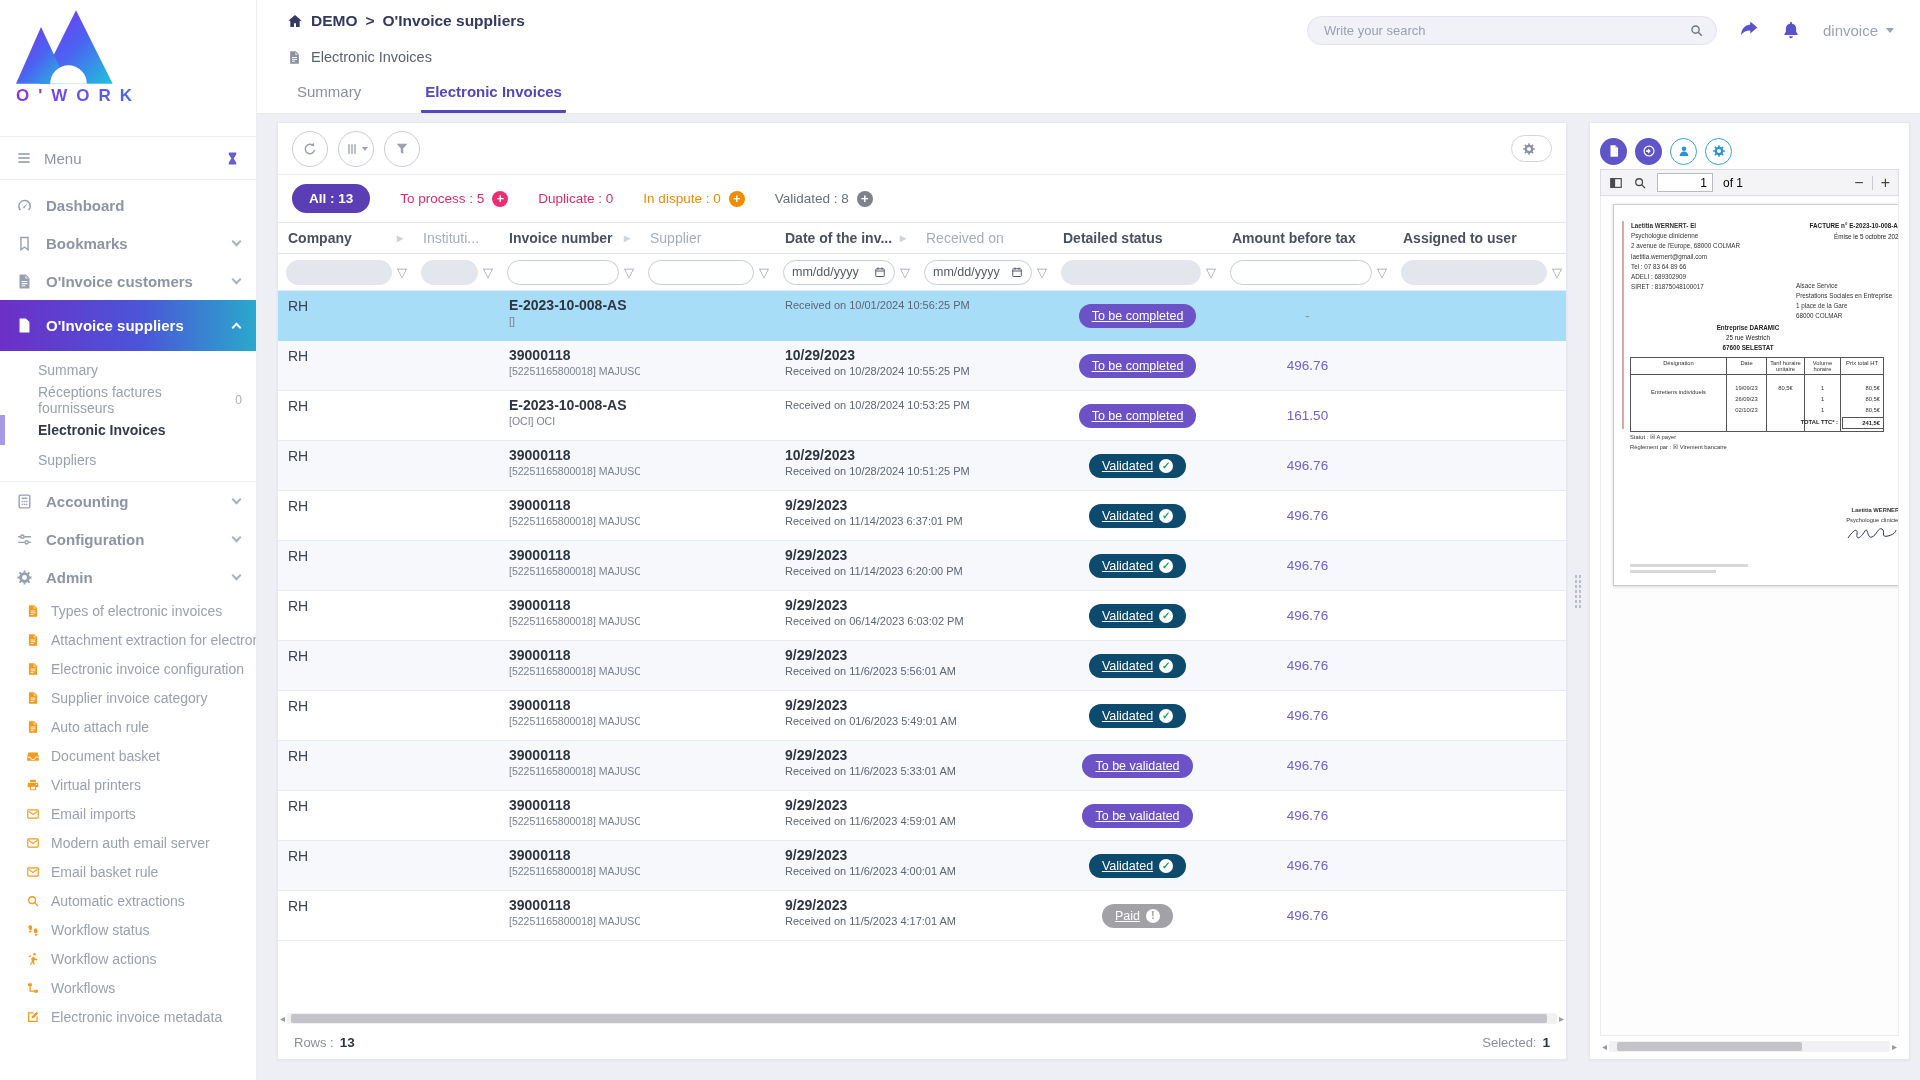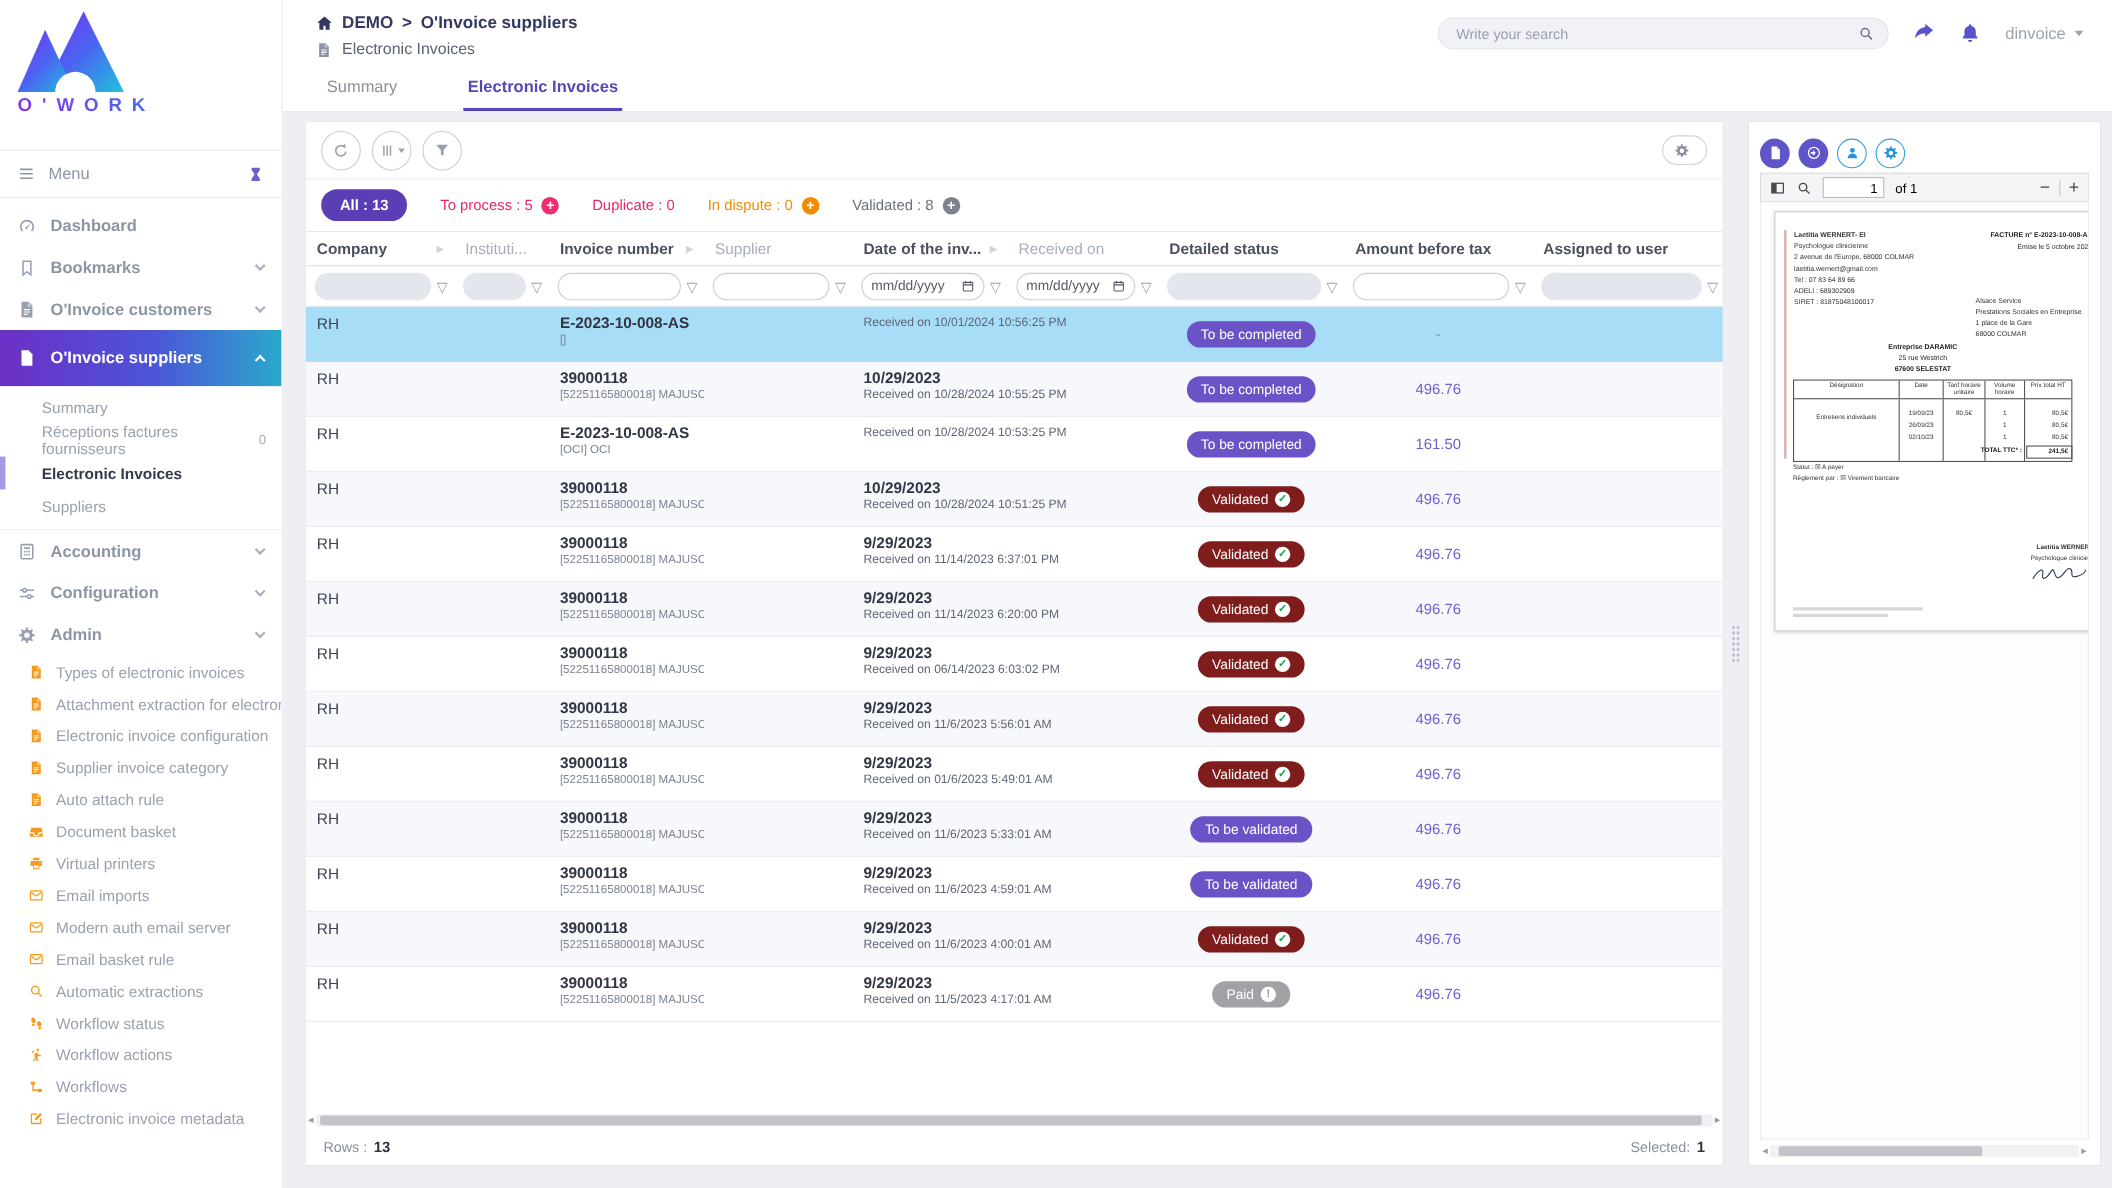--- a/index.html
+++ b/index.html
@@ -37,7 +37,7 @@
   .main{flex:1;display:flex;flex-direction:column;height:1080px;}
   .hdr{background:#fff;border-bottom:1px solid #e7e8ee;flex:none;}
   .hdr-top{display:flex;padding:12px 26px 0 30px;}
-  .bc{display:flex;flex-direction:column;gap:7px;}
+  .bc{display:flex;flex-direction:column;gap:19px;}
   .bc-l1{display:flex;align-items:center;gap:8px;font-size:15.5px;font-weight:800;color:#343863;}
   .bc-l1 .home{color:#343863;font-size:16px;}
   .bc-l2{display:flex;align-items:center;gap:9px;font-size:14.5px;color:#5c6270;}

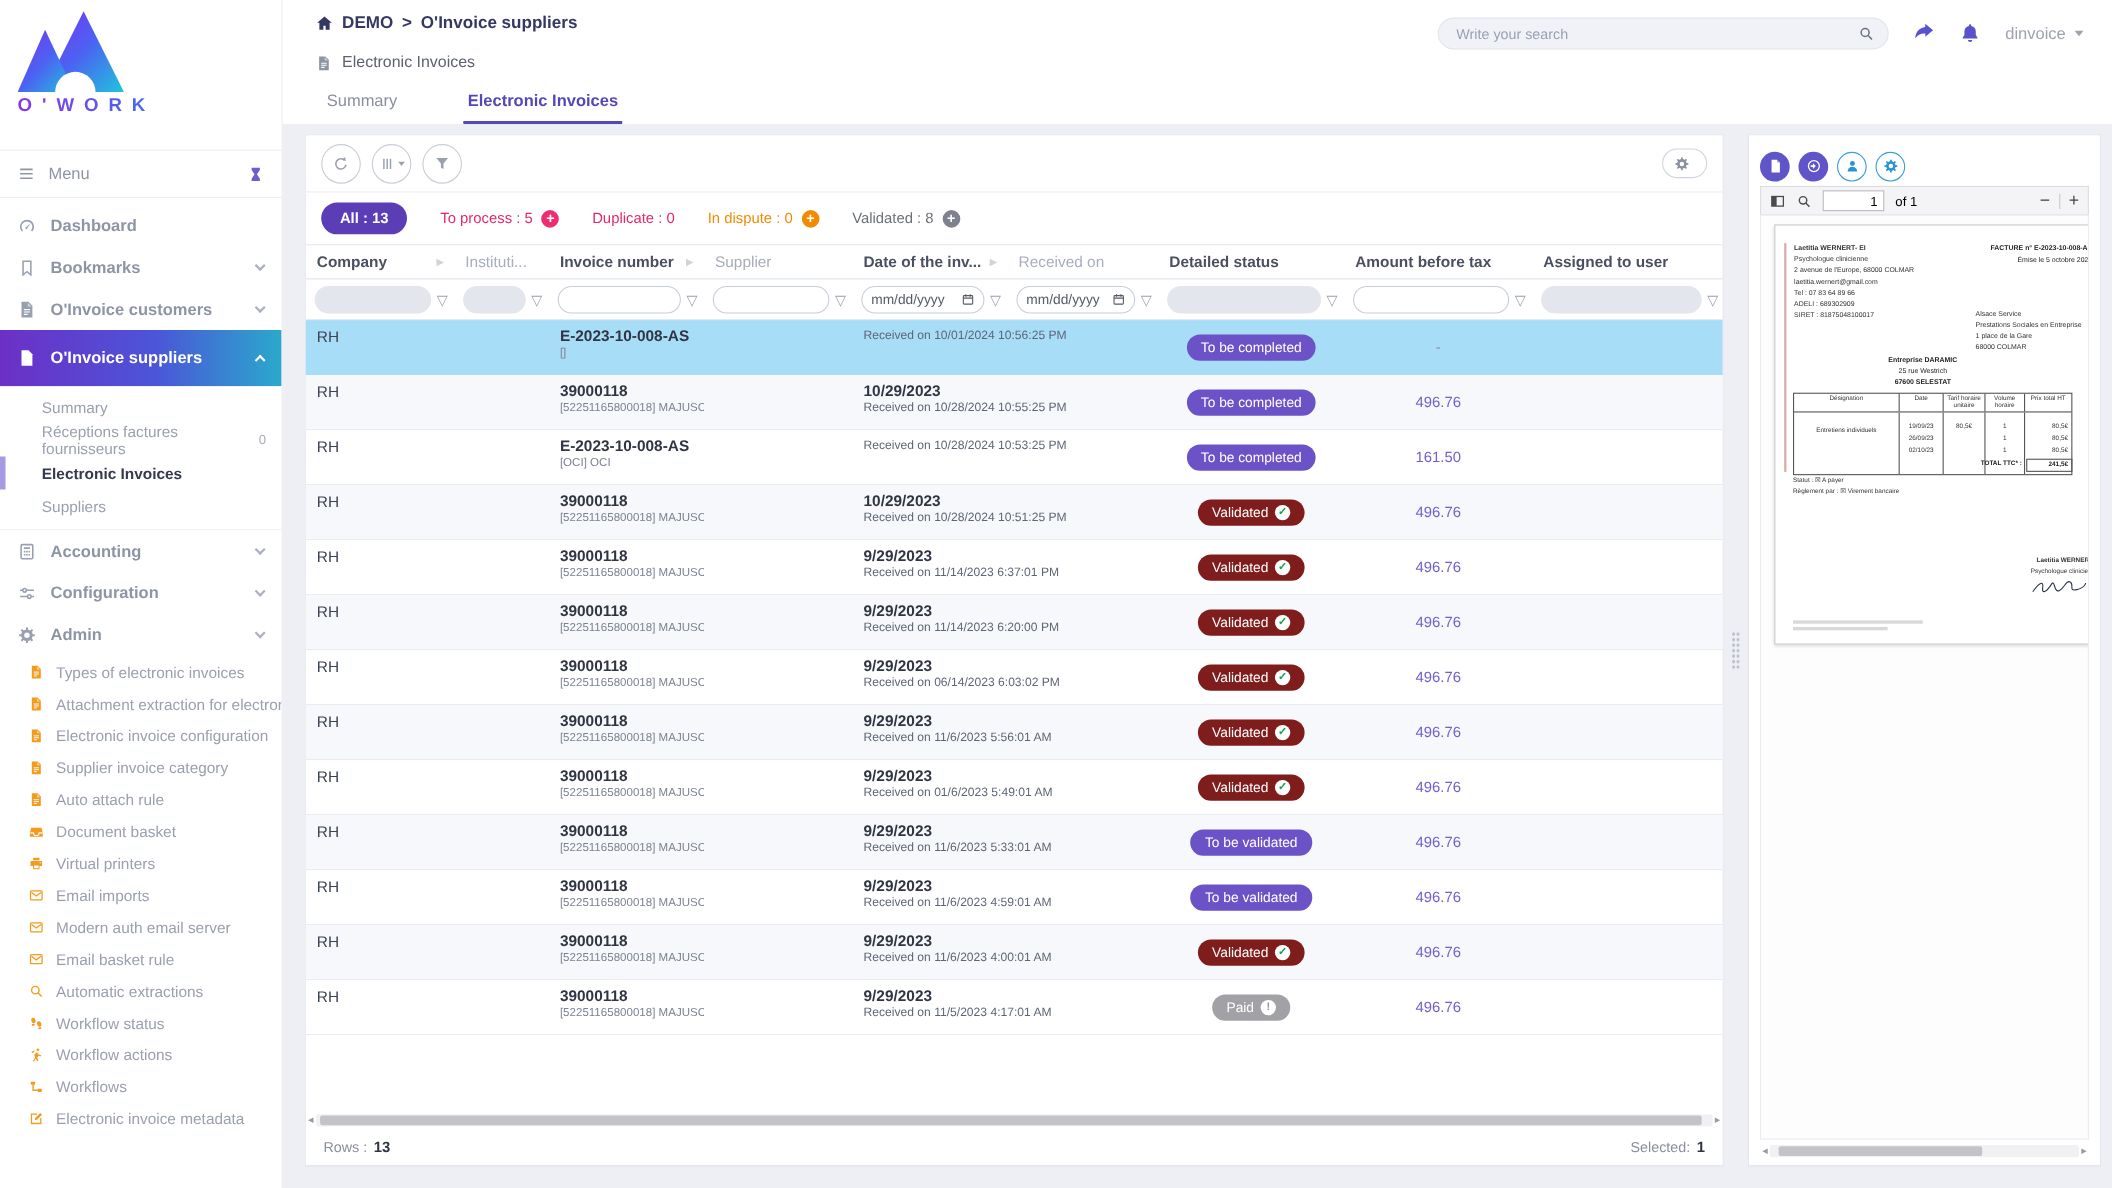--- a/index.html
+++ b/index.html
@@ -108,7 +108,7 @@
   .d-main:empty{display:none;}
   .d-sub{font-size:11px;color:#5e6575;margin-top:2px;white-space:nowrap;}
   .c-status{display:flex;align-items:center;justify-content:center;}
-  .pill{border-radius:14px;color:#fff;font-size:12.5px;padding:5px 13px;display:flex;align-items:center;gap:6px;white-space:nowrap;}
+  .pill{border-radius:14px;color:#fff;font-size:12.5px;padding:5px 13px;display:flex;align-items:center;gap:6px;white-space:nowrap;text-decoration:underline;}
   .p-pur{background:#6c52c7;}
   .p-grn{background:#7f1d1d;}
   .p-gry{background:#a2a2a6;}

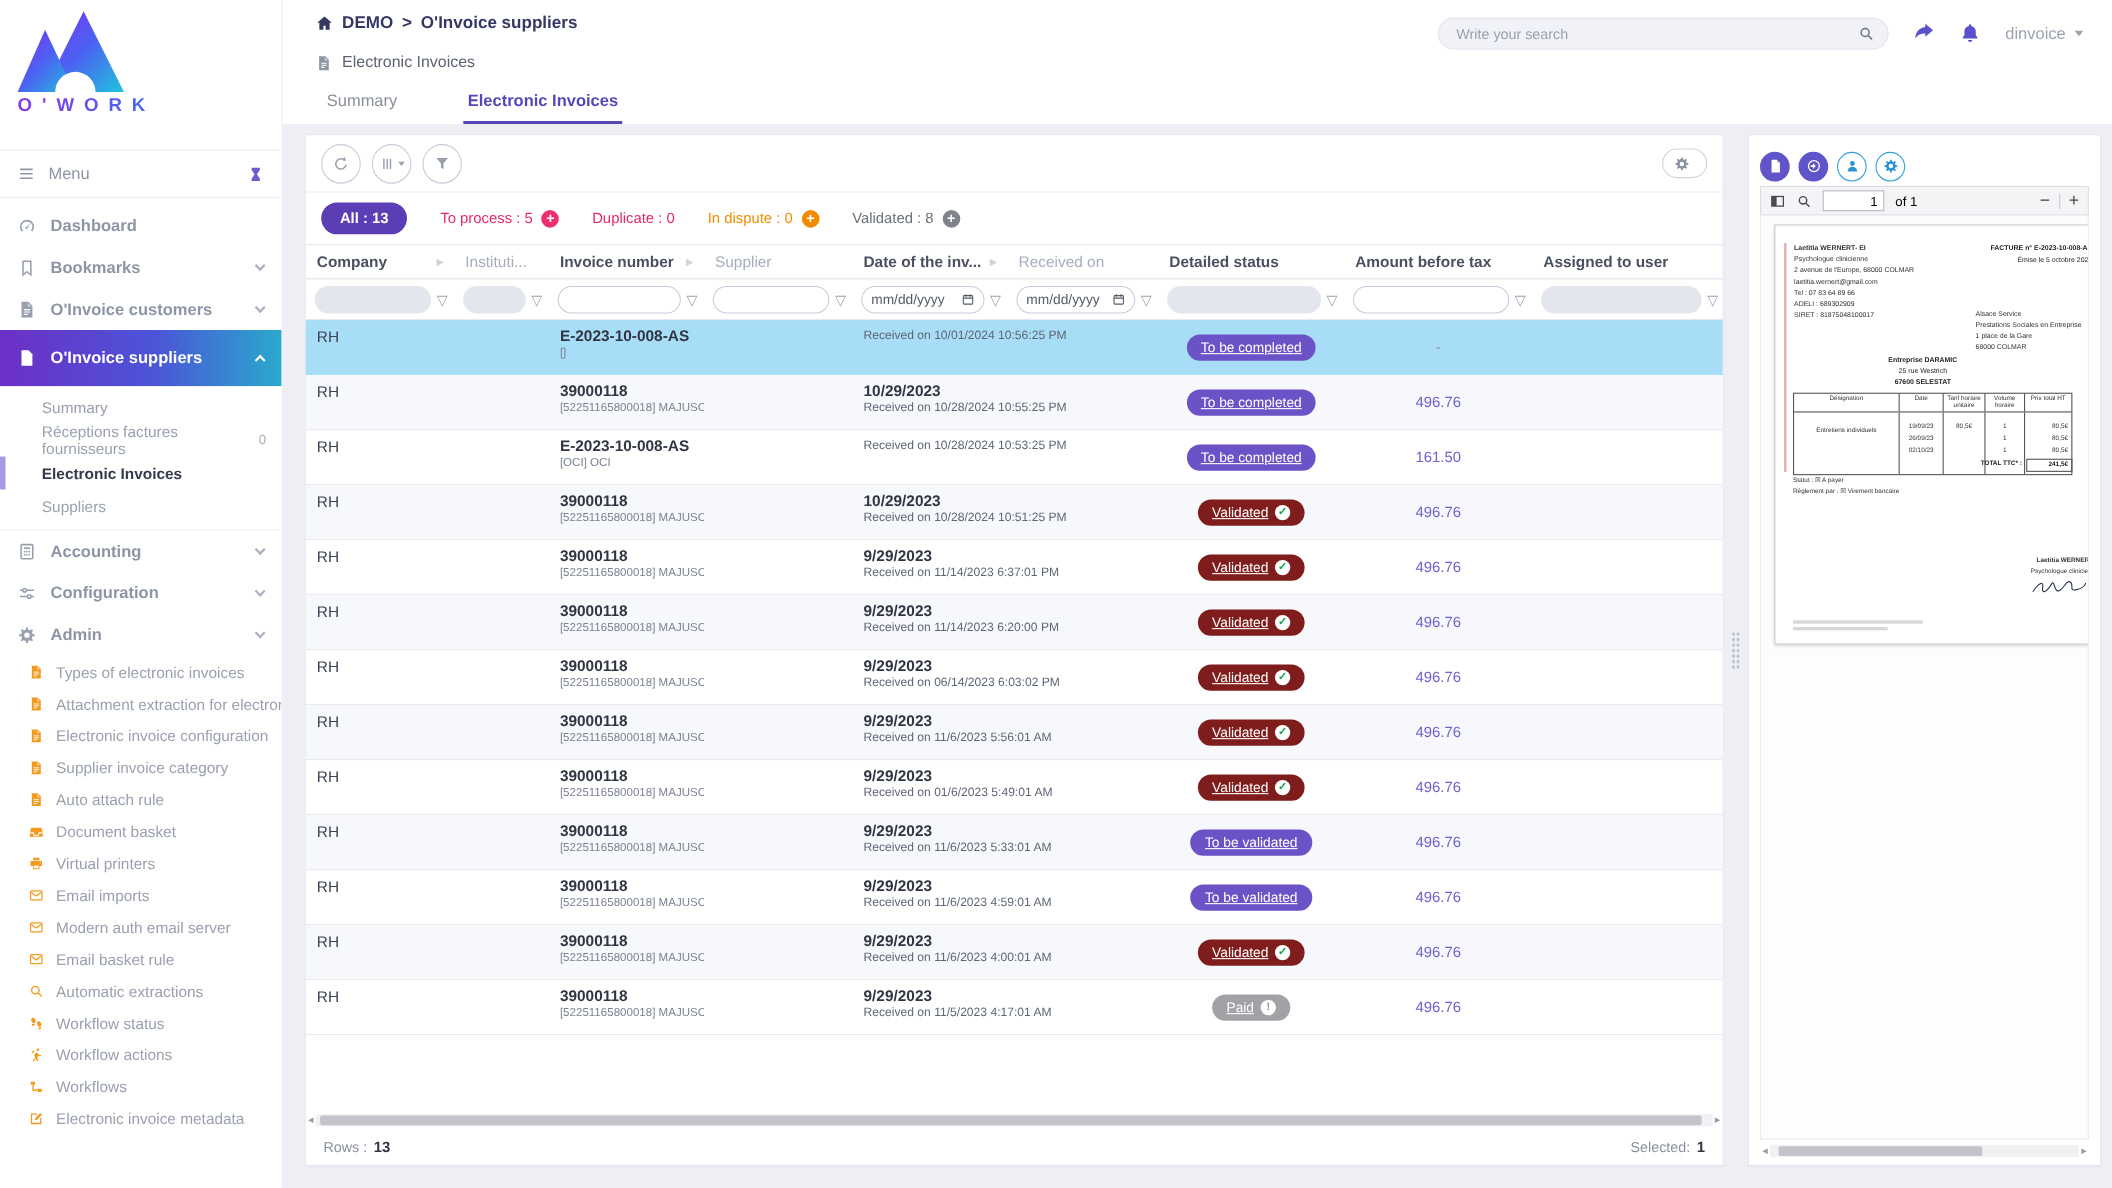--- a/index.html
+++ b/index.html
@@ -110,7 +110,7 @@
   .c-status{display:flex;align-items:center;justify-content:center;}
   .pill{border-radius:14px;color:#fff;font-size:12.5px;padding:5px 13px;display:flex;align-items:center;gap:6px;white-space:nowrap;text-decoration:underline;}
   .p-pur{background:#6c52c7;}
-  .p-grn{background:#7f1d1d;}
+  .p-grn{background:#0c4a6e;}
   .p-gry{background:#a2a2a6;}
   .pill-ico{width:14px;height:14px;border-radius:50%;background:#fff;font-size:10px;font-weight:700;line-height:14px;text-align:center;}
   .p-grn .pill-ico{color:#17a352;}

